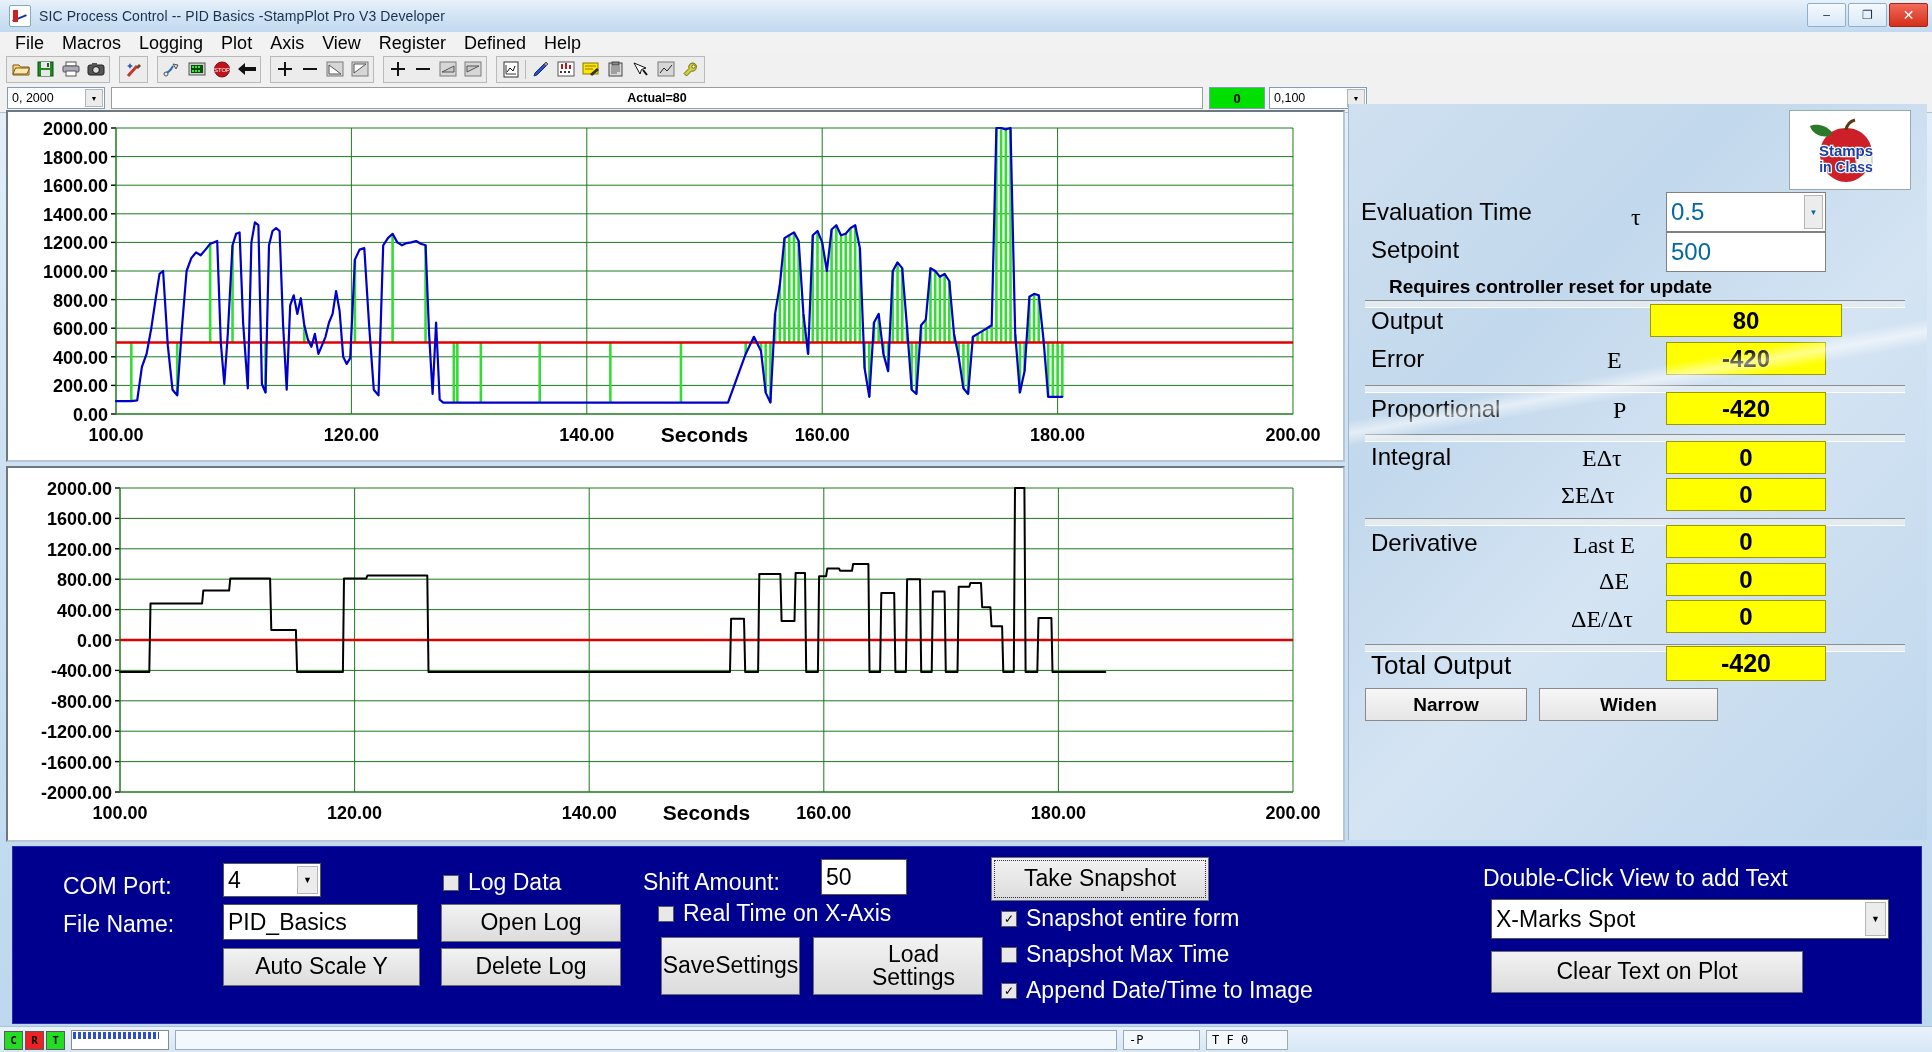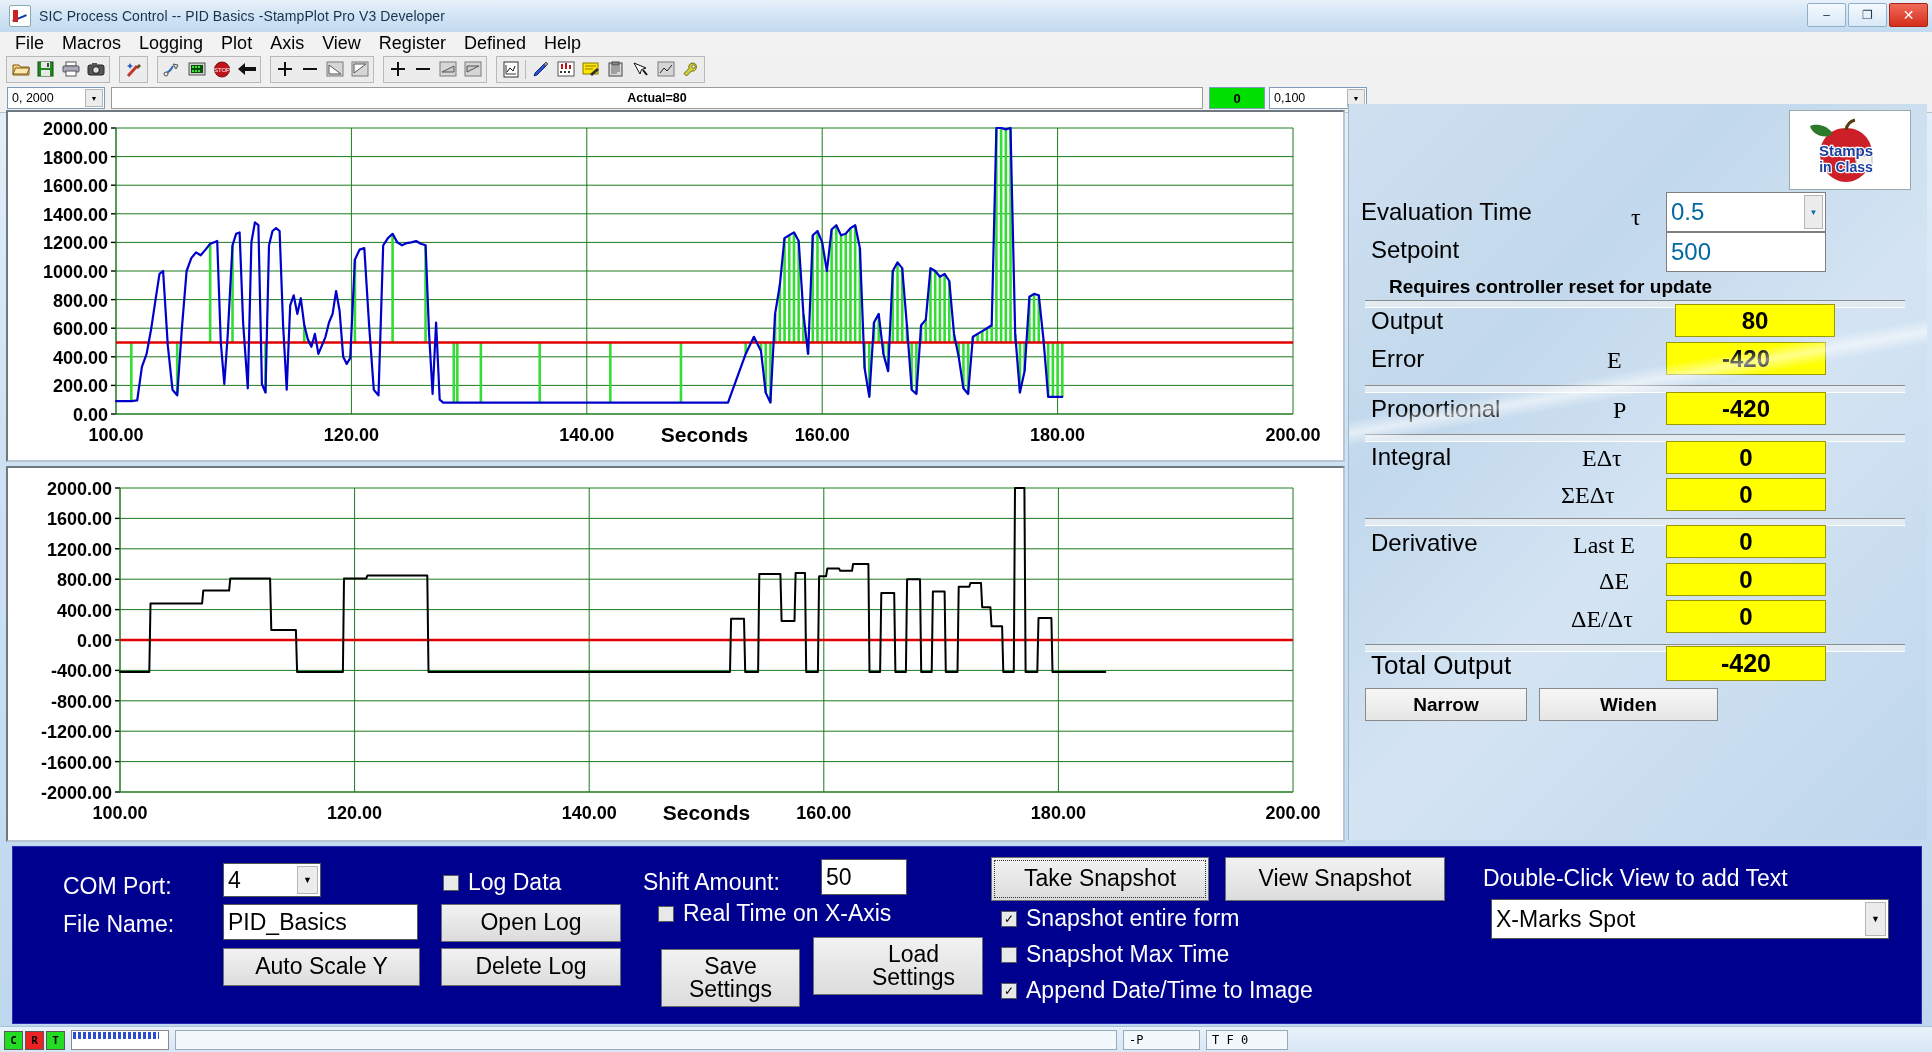--- a/index.html
+++ b/index.html
@@ -570,7 +570,7 @@
     <div class="rp-sep" style="left:16px;top:196px;width:540px;"></div>
 
     <div class="rp-label" style="position:absolute;left:22px;top:203px;">Output</div>
-    <div class="rp-val" style="position:absolute;left:326px;top:200px;width:160px;height:33px;">80</div>
+    <div class="rp-val" style="position:absolute;left:301px;top:200px;width:192px;height:33px;">80</div>
 
     <div class="rp-label" style="position:absolute;left:22px;top:241px;">Error</div>
     <div class="rp-sym" style="position:absolute;left:258px;top:243px;">E</div>

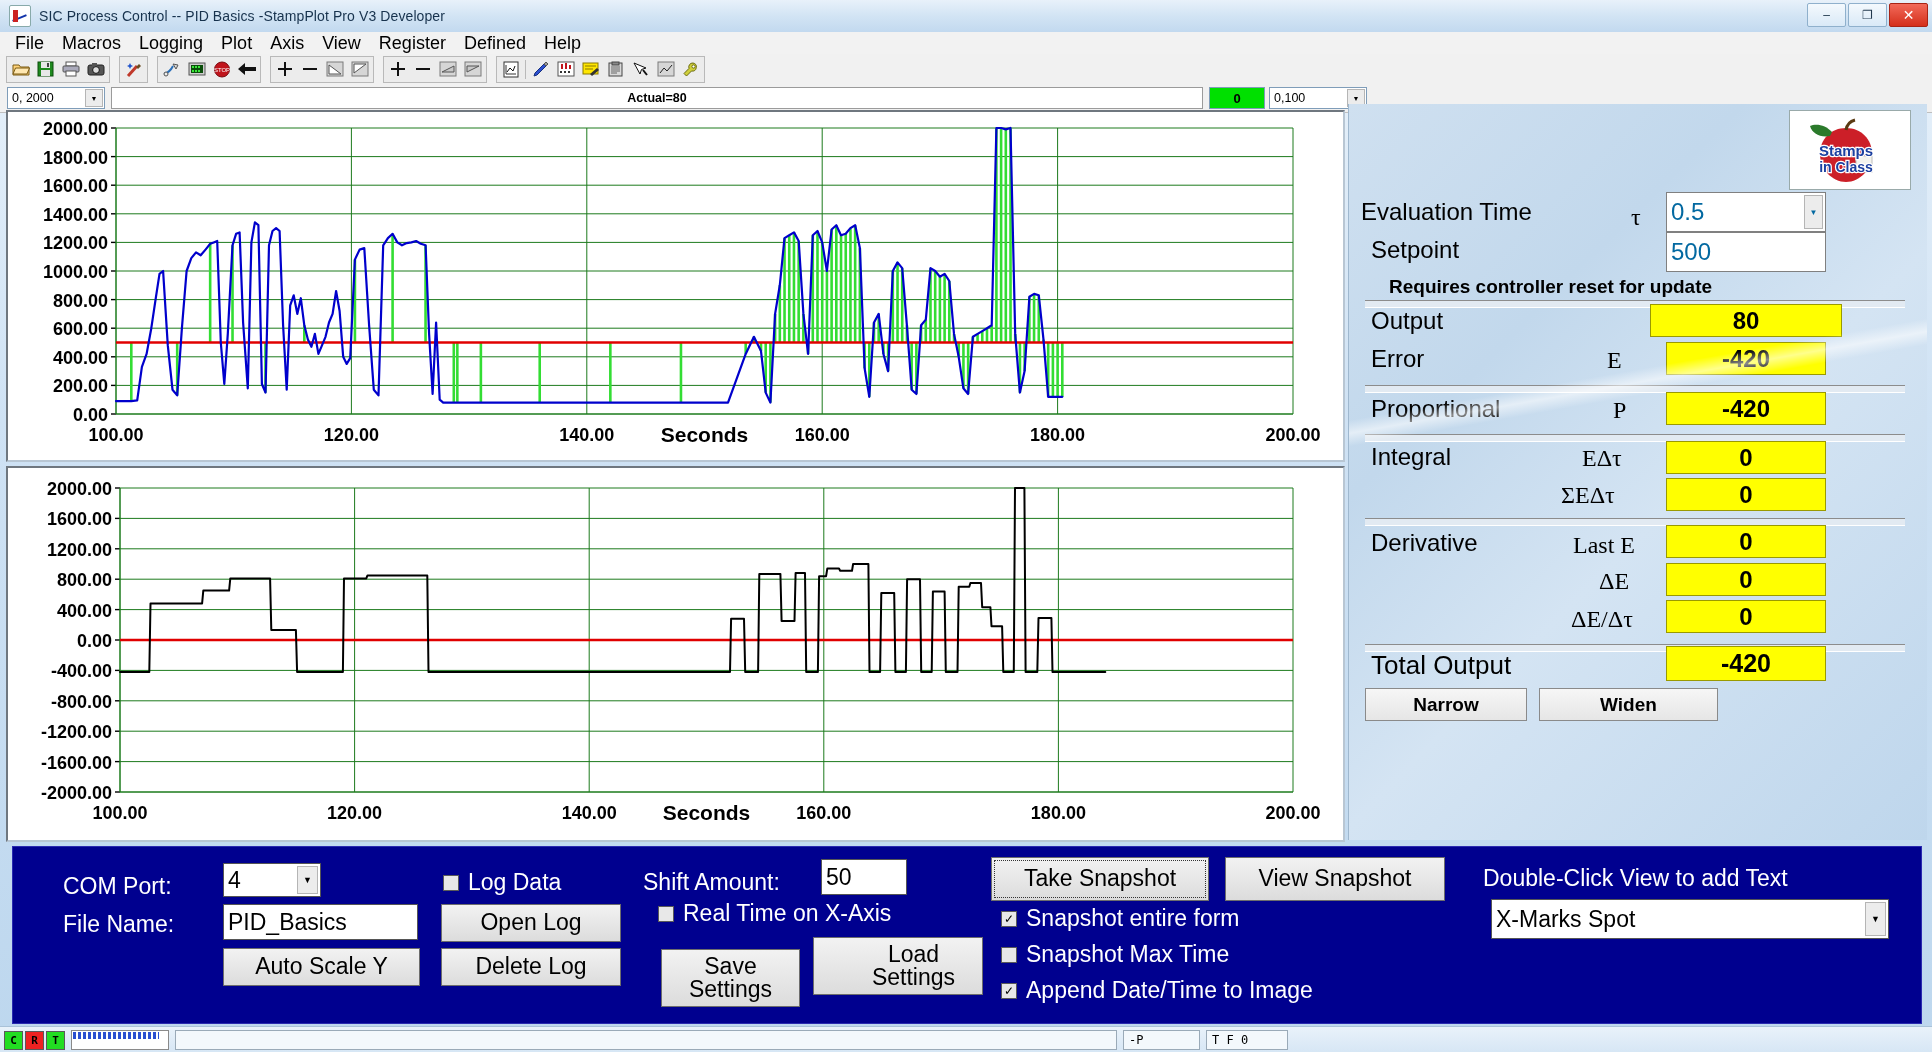--- a/index.html
+++ b/index.html
@@ -653,7 +653,6 @@
     </div>
 
     <div class="bp-btn focus" style="left:978px;top:10px;width:216px;height:42px;">Take Snapshot</div>
-    <div class="bp-btn" style="left:1212px;top:10px;width:218px;height:42px;">View Snapshot</div>
 
     <div class="bp-check" style="left:988px;top:58px;">
       <span class="cbox">✓</span>

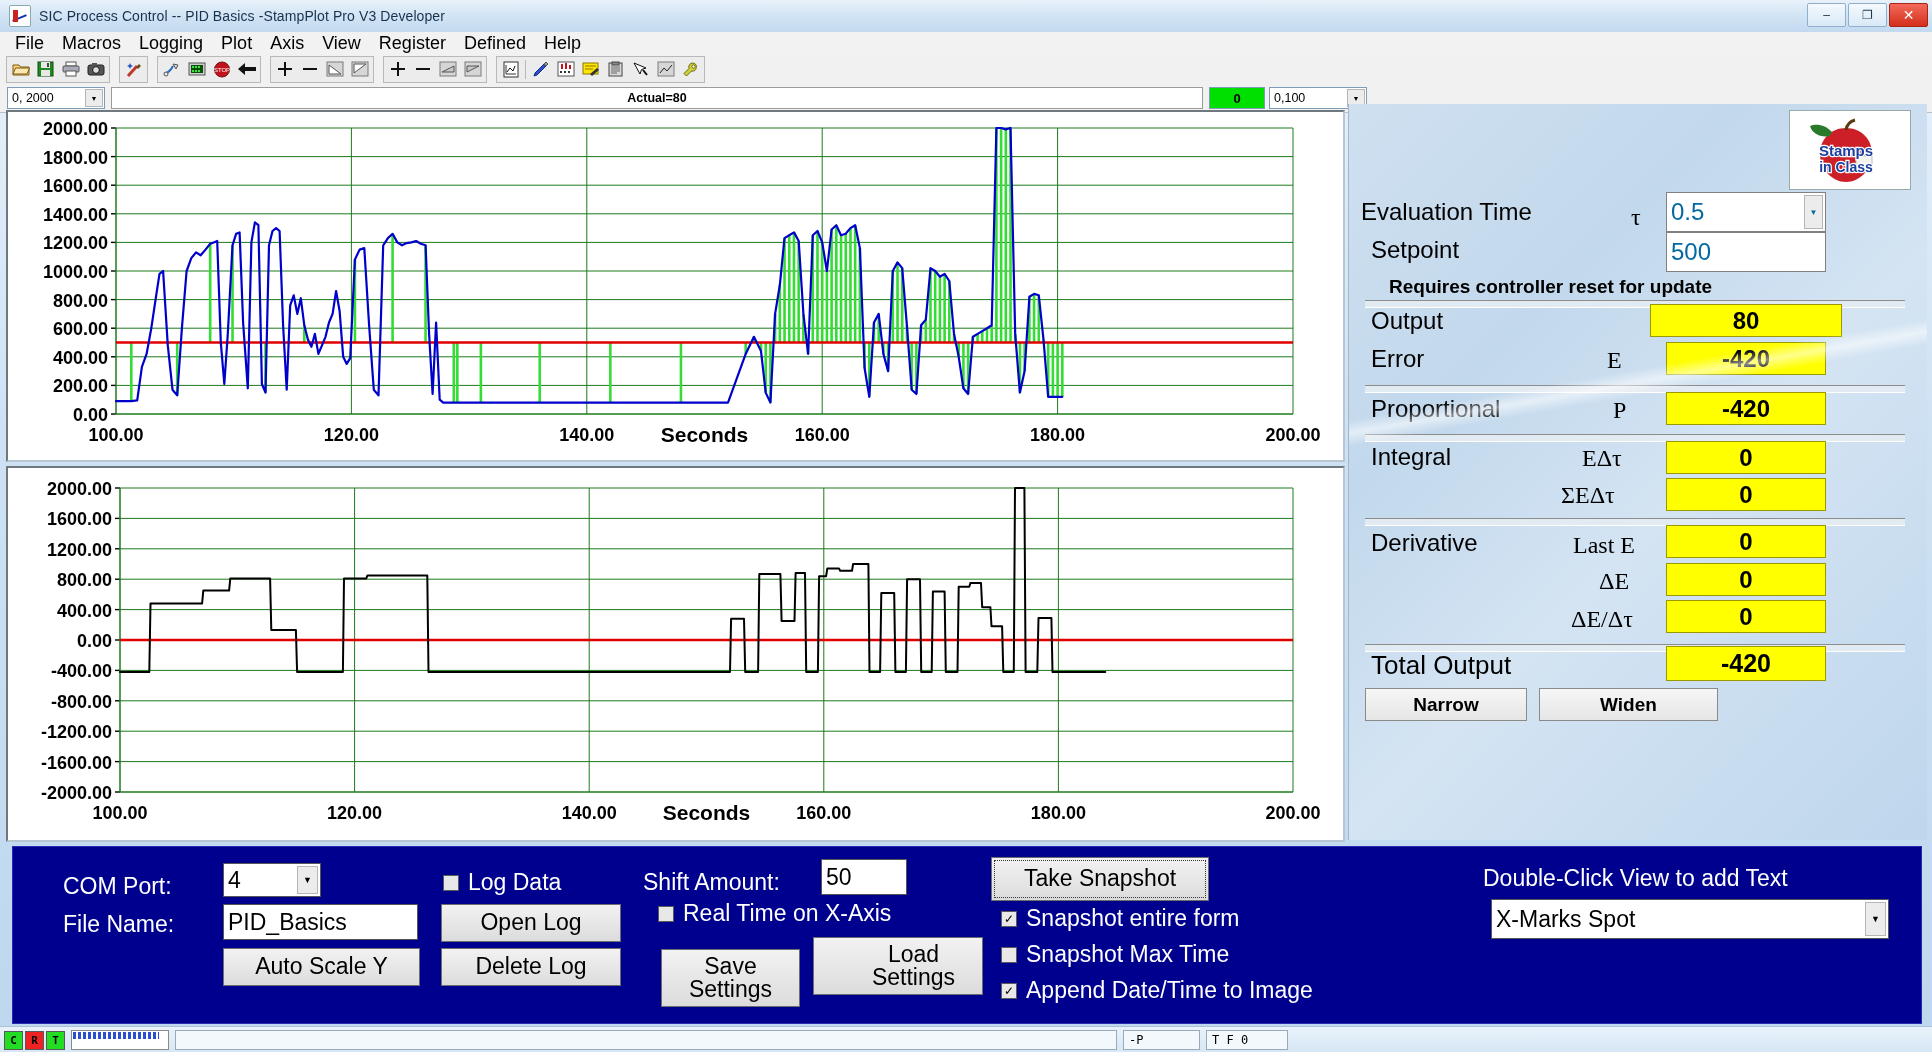--- a/index.html
+++ b/index.html
@@ -643,7 +643,7 @@
       <span>Real Time on X-Axis</span>
     </div>
 
-    <div class="bp-btn" style="left:648px;top:90px;width:137px;height:56px;flex-direction:column;margin-top:12px;">
+    <div class="bp-btn" style="left:648px;top:90px;width:137px;height:56px;flex-direction:row;">
       <span>Save</span>
       <span>Settings</span>
     </div>

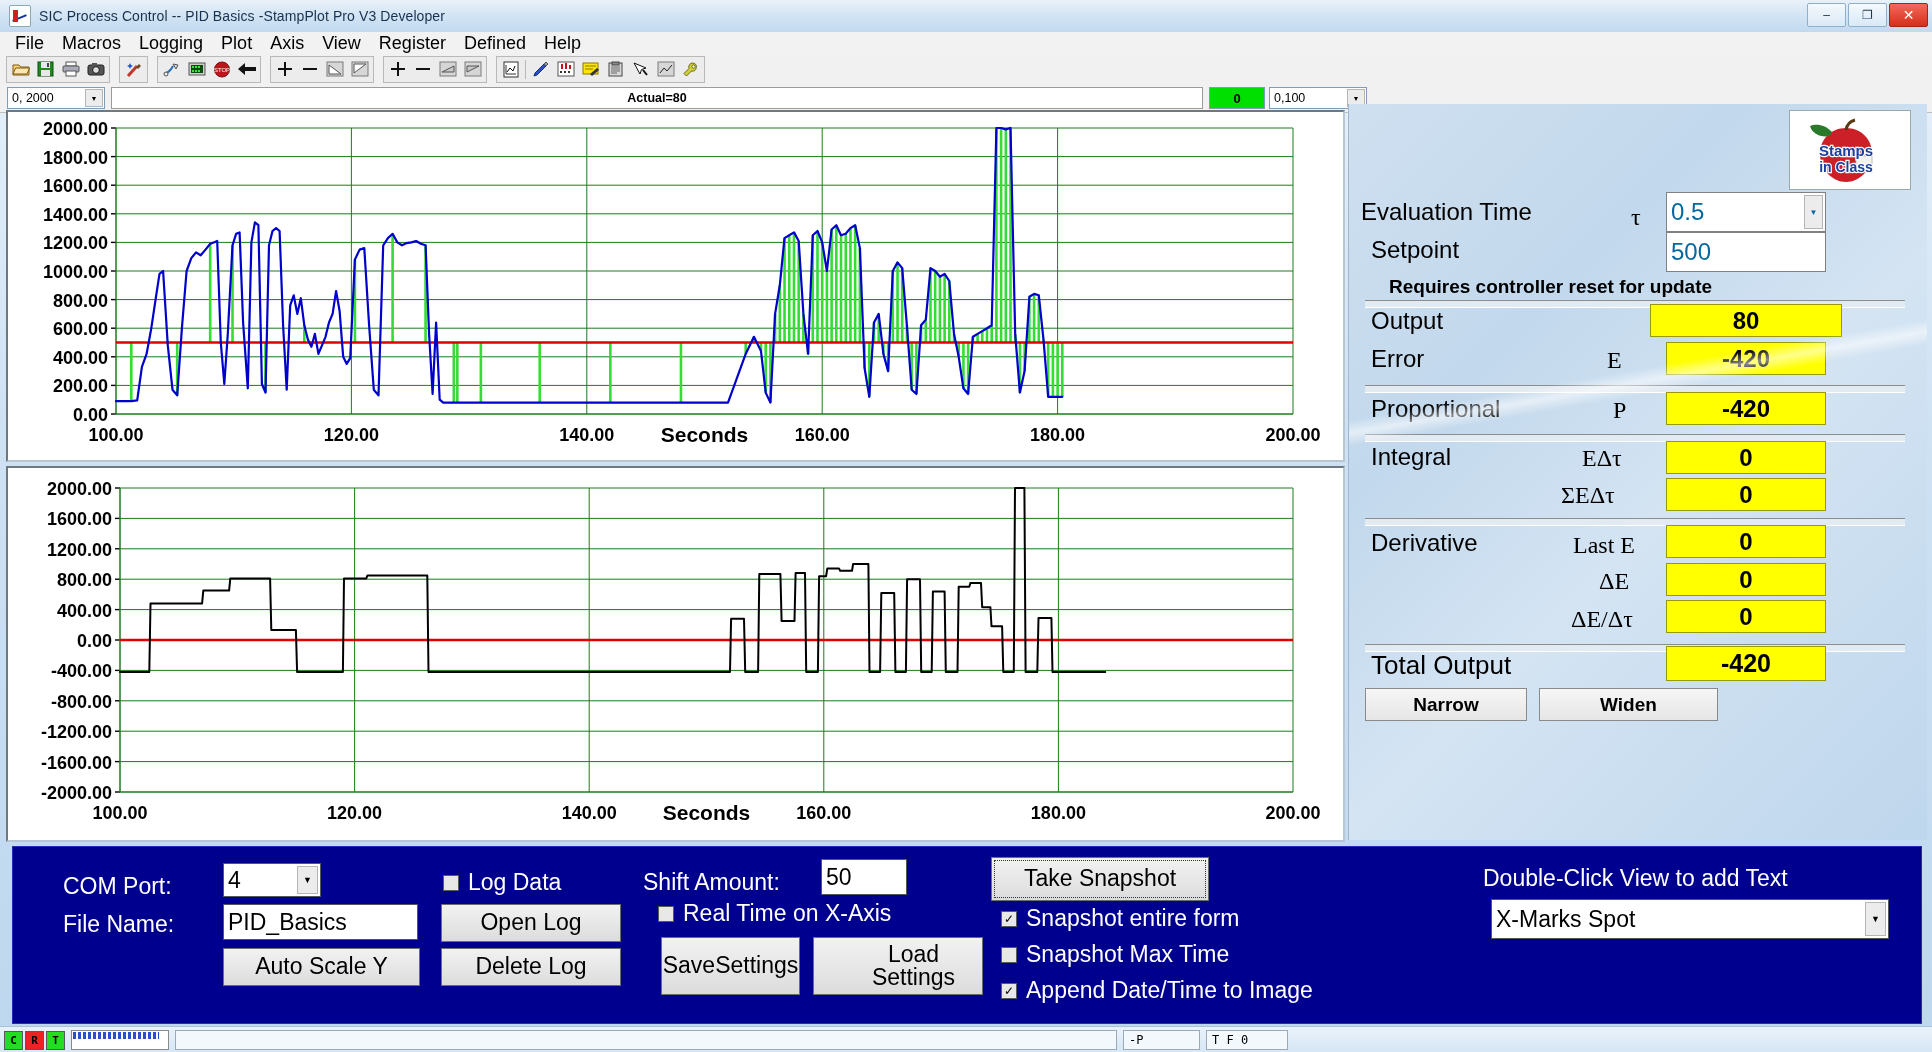--- a/index.html
+++ b/index.html
@@ -672,6 +672,7 @@
       <span>X-Marks Spot</span>
       <span class="arrow">▼</span>
     </div>
+    <div class="bp-btn" style="left:1478px;top:104px;width:310px;height:40px;">Clear Text on Plot</div>
   </div>
 
   <div class="statusbar">

